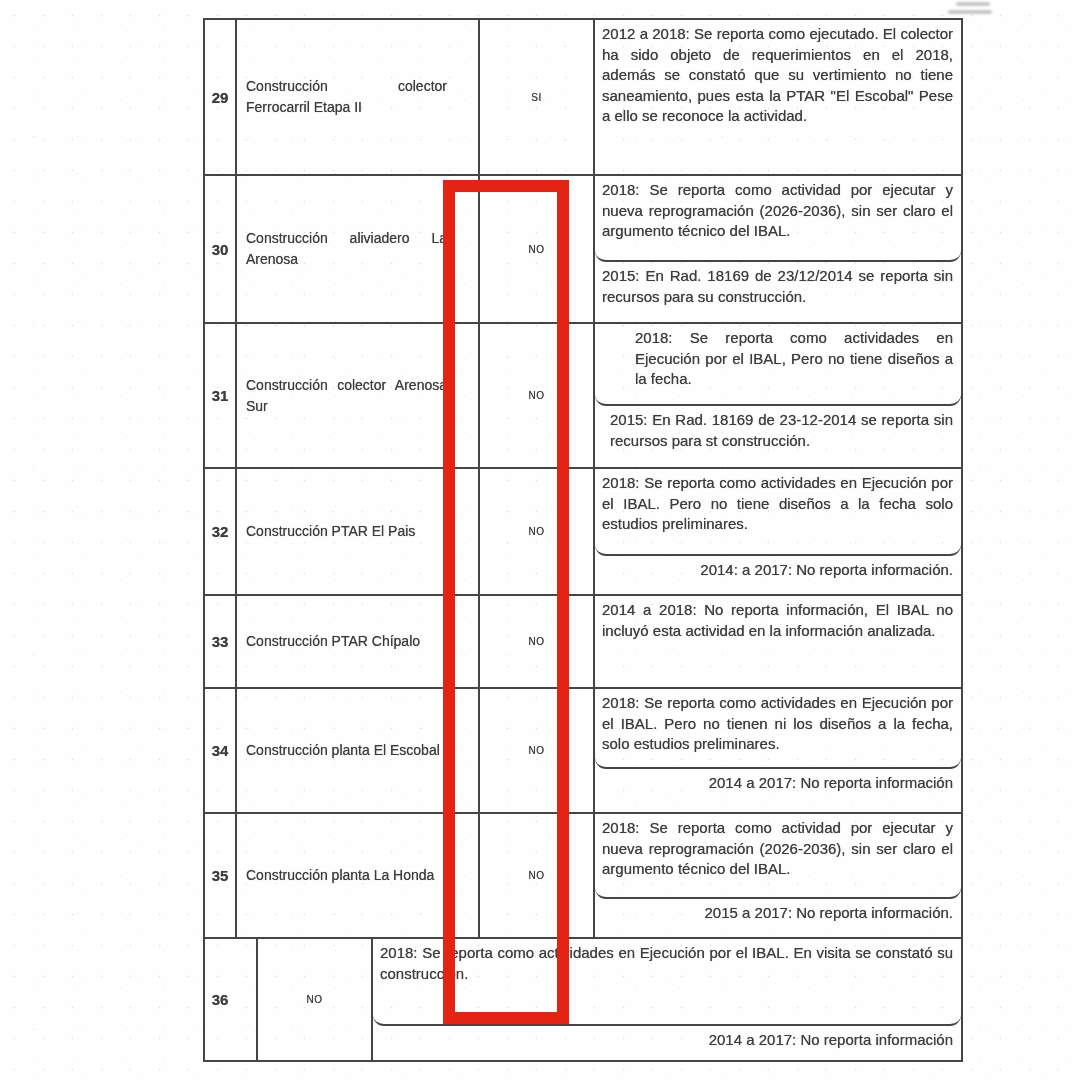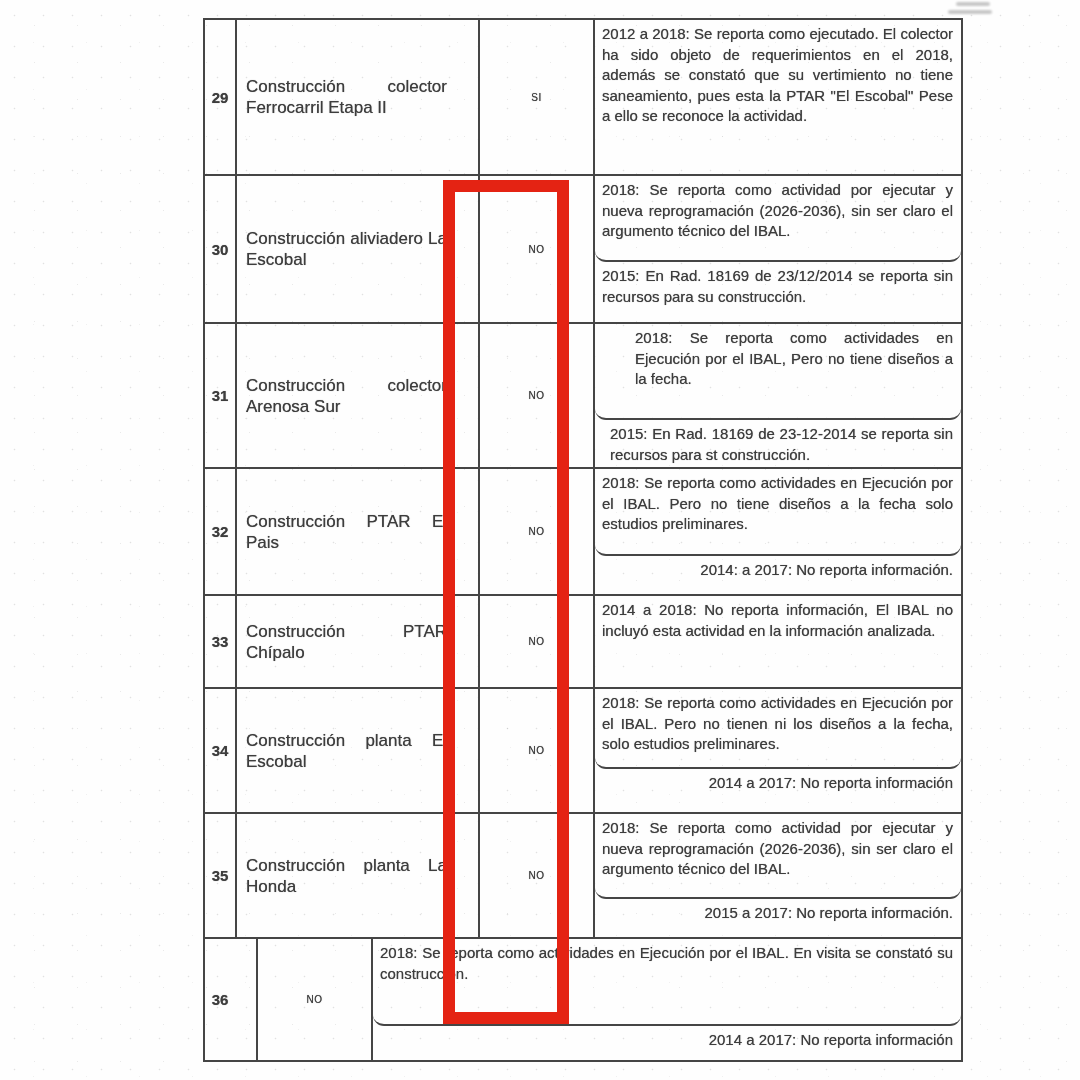--- a/index.html
+++ b/index.html
@@ -39,7 +39,7 @@
   .activity{
     width:222px;flex:0 0 222px;border-left:2px solid #454545;
     display:flex;align-items:center;
-    padding:6px 10px 6px 9px;font-size:17px;line-height:21px;
+    padding:6px 10px 6px 9px;font-size:14px;line-height:21px;
   }
   .activity span{display:block;width:100%;text-align:justify;}
   .flag{

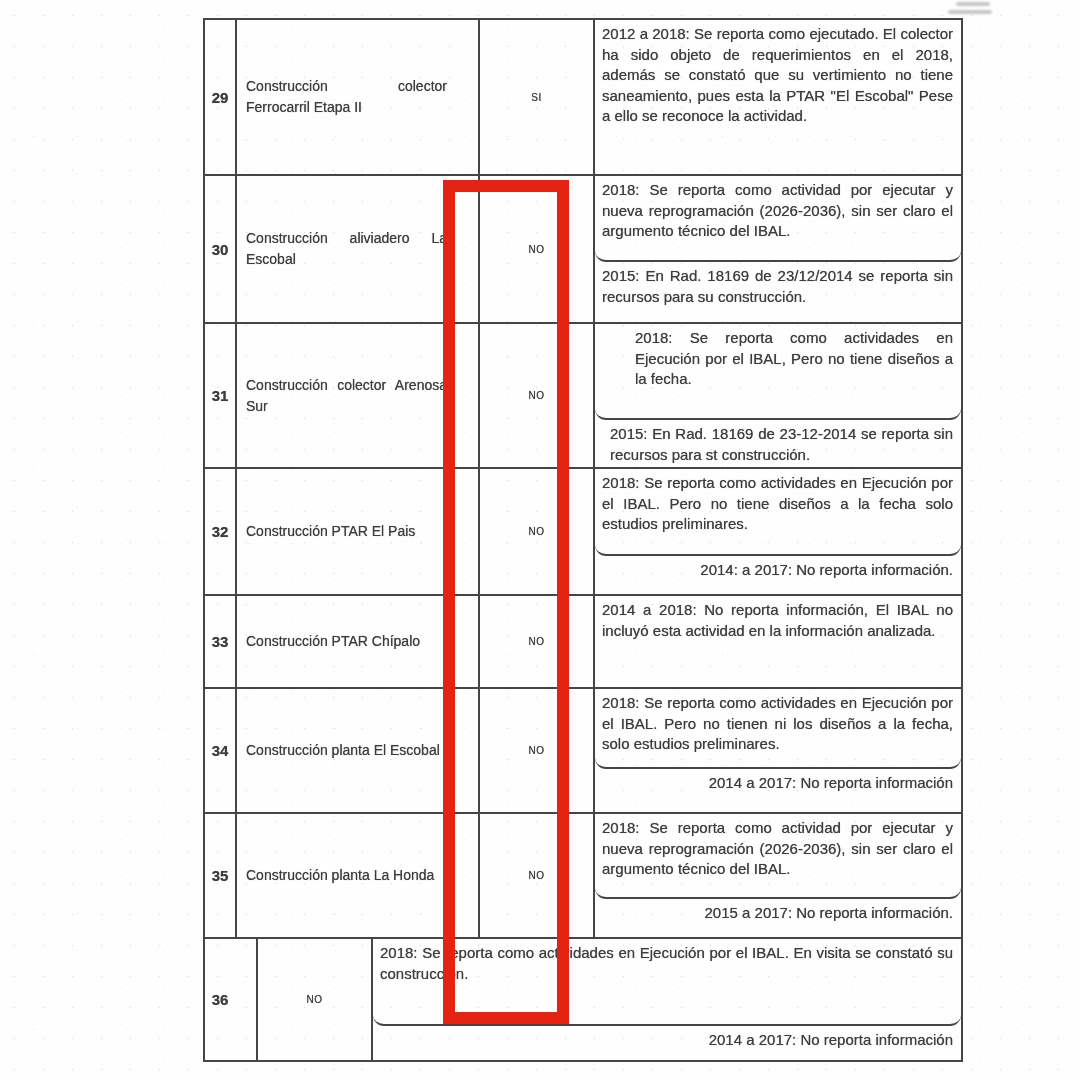--- a/index.html
+++ b/index.html
@@ -88,7 +88,7 @@
       <div class="row" style="height: 148px;">
     <div class="cell num">30</div>
     <div class="cell activity">
-          <span>Construcción aliviadero La Escobal</span>
+          <span>Construcción aliviadero La Arenosa</span>
         </div>
     <div class="cell flag">NO</div>
     <div class="cell notes">

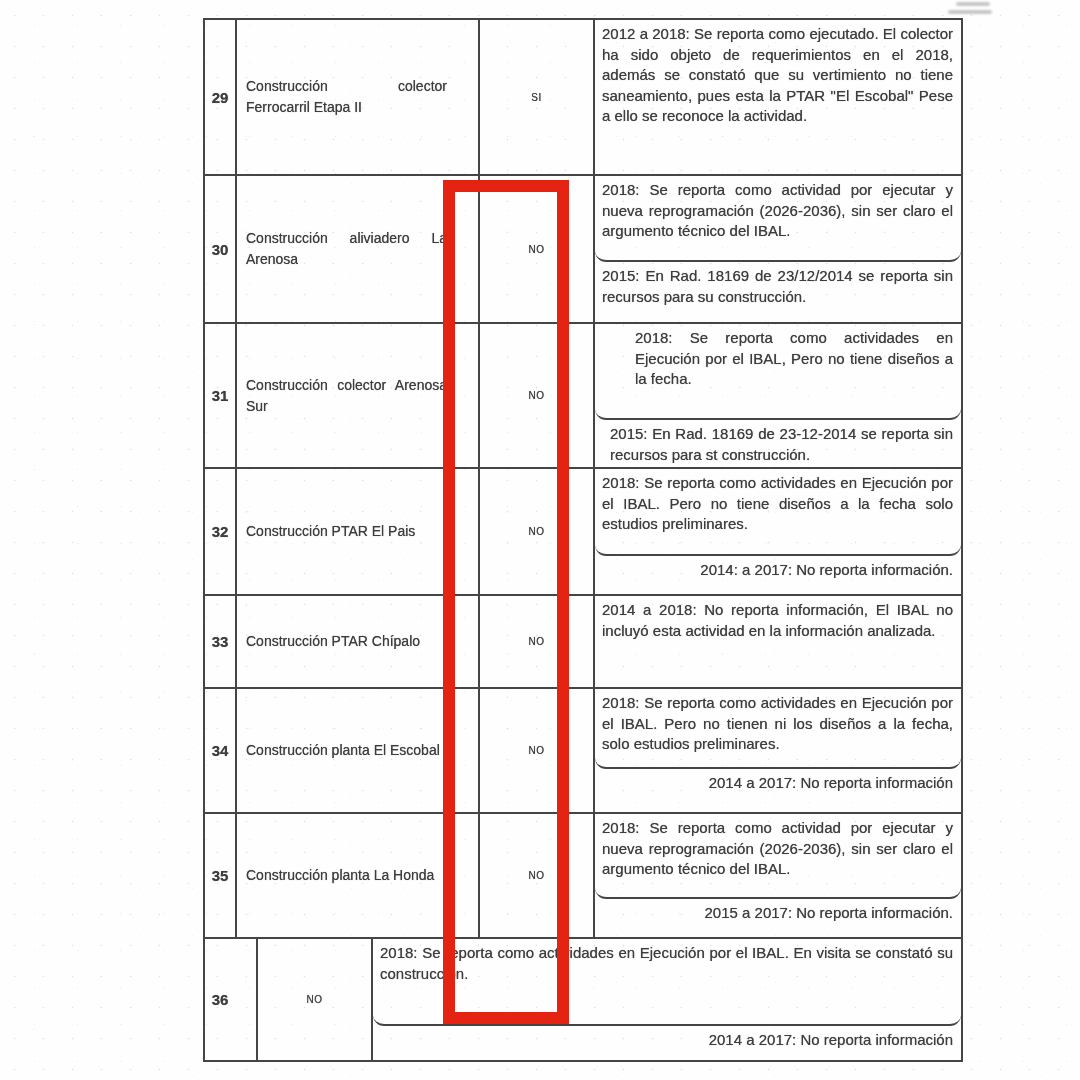--- a/index.html
+++ b/index.html
@@ -103,7 +103,7 @@
         </div>
     <div class="cell flag">NO</div>
     <div class="cell notes">
-          <div class="note split" style="height: 96px; padding-left: 40px;">2018: Se reporta como actividades en Ejecución por el IBAL, Pero no tiene diseños a la fecha.</div>
+          <div class="note split" style="height: 82px; padding-left: 40px;">2018: Se reporta como actividades en Ejecución por el IBAL, Pero no tiene diseños a la fecha.</div>
           <div class="note" style="flex: 1 1 0%; margin-left: 8px;">2015: En Rad. 18169 de 23-12-2014 se reporta sin recursos para st construcción.</div>
         </div>
   </div>

